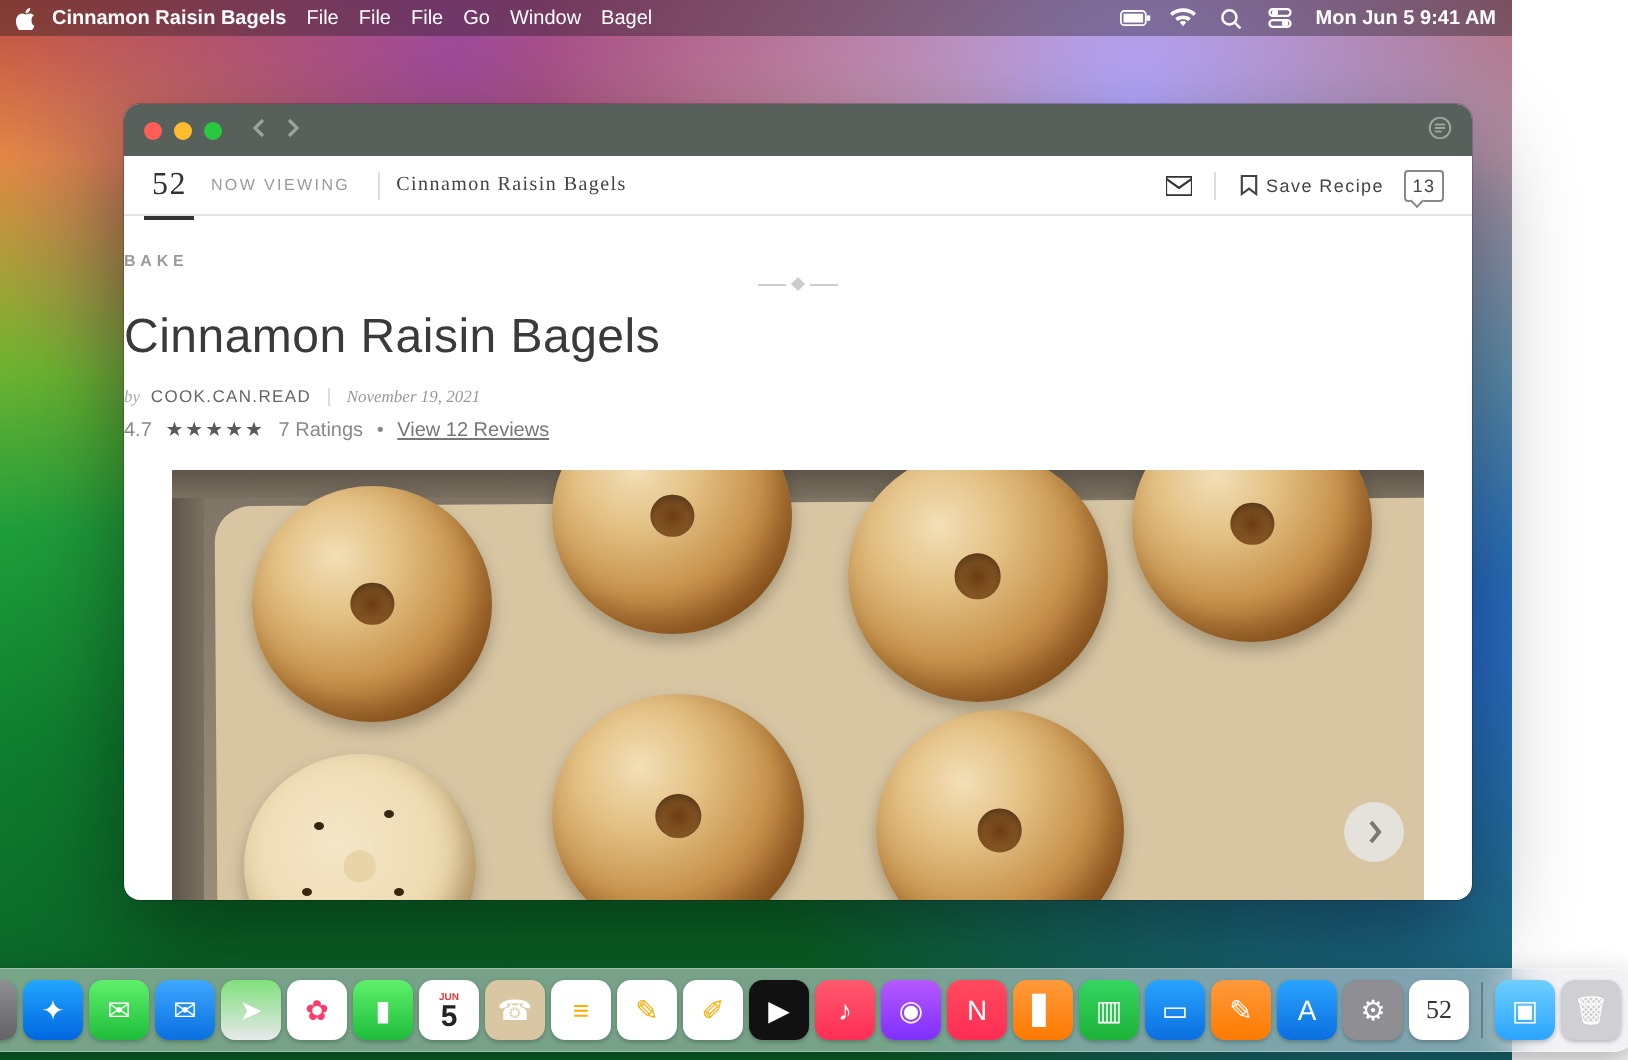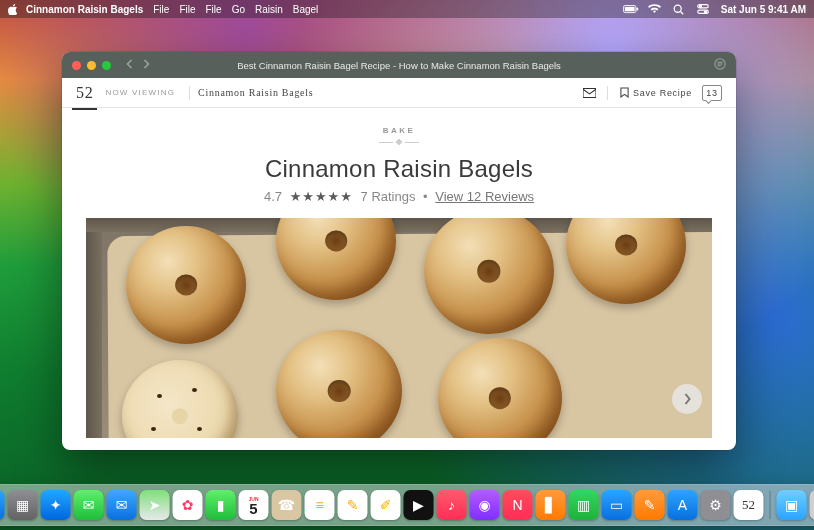--- a/index.html
+++ b/index.html
@@ -7,7 +7,7 @@
   
   .desktop {
     position: relative;
-    width: 814px; height: 530px;
+    width: 756px; height: 530px;
     background:
       radial-gradient(circle at 75% 10%, #b3a7ff 0%, rgba(179,167,255,0) 40%),
       radial-gradient(circle at 30% 5%, #9f4b9b 0%, rgba(159,75,155,0) 35%),

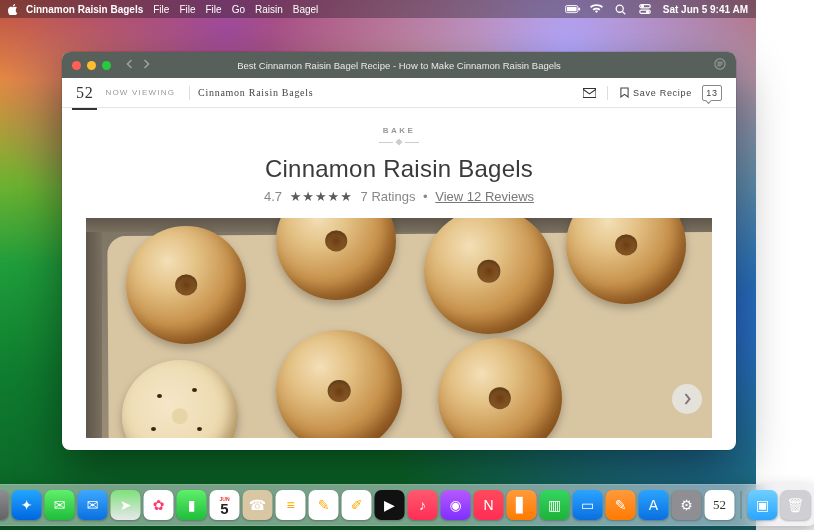--- a/index.html
+++ b/index.html
@@ -147,7 +147,7 @@
     <span class="mitem">File</span>
     <span class="mitem">File</span>
     <span class="mitem">Go</span>
-    <span class="mitem">Raisin</span>
+    <span class="mitem">Window</span>
     <span class="mitem">Bagel</span>
     <span class="spacer"></span>
     <span class="ricon">

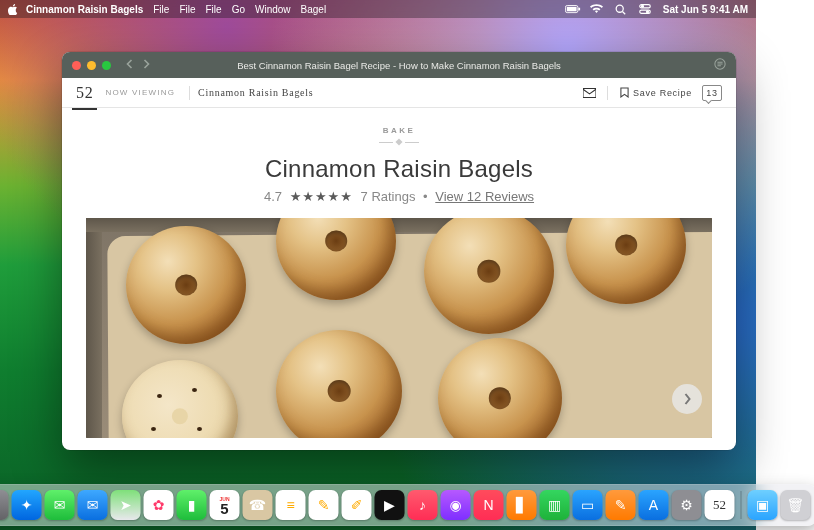--- a/index.html
+++ b/index.html
@@ -176,7 +176,7 @@
           <circle cx="10" cy="9.3" r="1.2" fill="#fff"></circle>
         </svg>
       </span>
-    <span class="clock">Sat Jun 5 9:41 AM</span>
+    <span class="clock">Mon Jun 5 9:41 AM</span>
   </div>
 
   <div class="window">

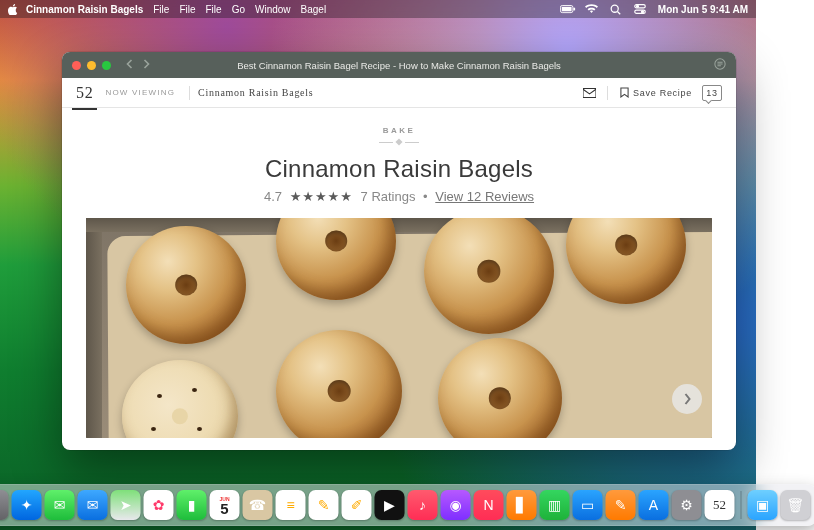--- a/index.html
+++ b/index.html
@@ -194,7 +194,6 @@
               <path d="M2 1l4 4-4 4"></path>
             </svg></span>
       </div>
-      <div class="title">Best Cinnamon Raisin Bagel Recipe - How to Make Cinnamon Raisin Bagels</div>
       <span class="reader-icon"><svg width="12" height="12" viewBox="0 0 14 14" fill="none" stroke="currentColor" stroke-width="1.2">
             <circle cx="7" cy="7" r="6"></circle>
             <line x1="4" y1="5" x2="10" y2="5"></line>

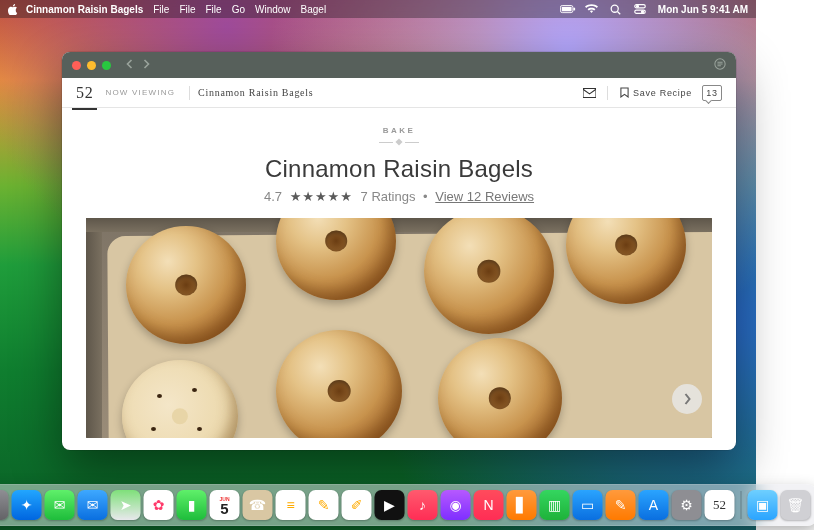--- a/index.html
+++ b/index.html
@@ -74,7 +74,7 @@
   .cbox::after{content:""; position:absolute; bottom:-3px; left:3px; width:4px; height:4px; border-left:1px solid #888; border-bottom:1px solid #888; background:#fff; transform:rotate(-45deg);}
 
   
-  .article { text-align:center; padding-top:18px;}
+  .article { padding-top:18px;}
   .cat { font-size:8px; letter-spacing:0.3em; color:#9a9a9a; font-weight:600;}
   .diamond-sep { margin: 4px auto 10px; width:40px; height:6px; position:relative;}
   .diamond-sep::before,.diamond-sep::after{content:""; position:absolute; top:50%; width:14px; height:1px; background:#ccc;}

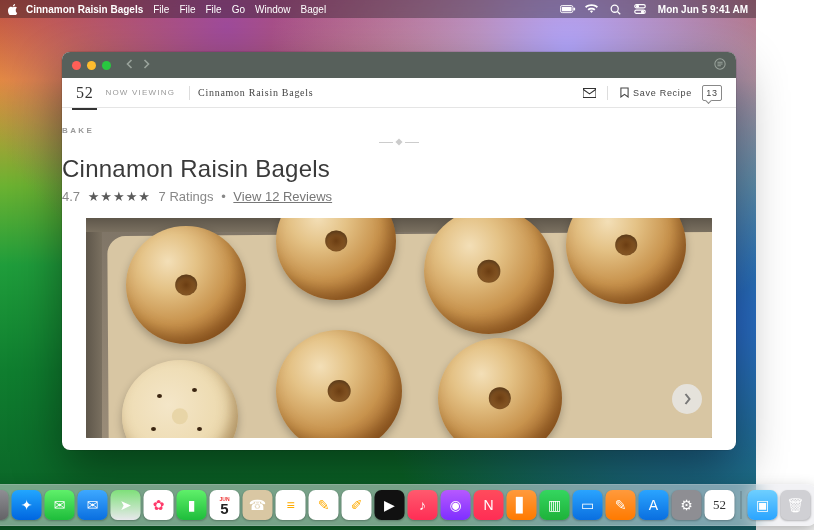--- a/index.html
+++ b/index.html
@@ -230,6 +230,12 @@
           <span class="d"></span>
         </div>
       <h1 class="h1">Cinnamon Raisin Bagels</h1>
+      <div class="byline">
+        <span class="by">by</span>
+        <span class="author">COOK.CAN.READ</span>
+        <span class="sepv"></span>
+        <span class="date">November 19, 2021</span>
+      </div>
       <div class="ratings">
         <span>4.7</span>
         <span class="stars">★★★★★</span>

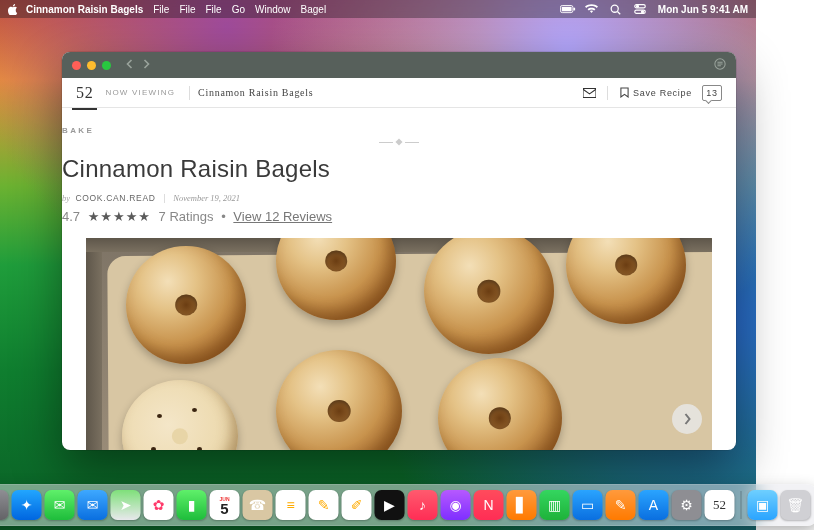--- a/index.html
+++ b/index.html
@@ -86,7 +86,7 @@
   .byline .author{ color:#666; letter-spacing:0.08em;}
   .byline .sepv{ display:inline-block; width:1px; height:9px; background:#ddd; margin:0 6px; vertical-align:middle;}
   .byline .date{ font-style:italic; font-family:Georgia,serif; color:#999;}
-  .ratings{ margin-top:6px; font-size:13px; color:#888;}
+  .ratings{ margin-top:6px; font-size:10px; color:#888;}
   .ratings .stars{ color:#5a5a5a; letter-spacing:1px; margin:0 4px;}
   .ratings .dot{ margin:0 4px;}
   .ratings .link{ text-decoration:underline; color:#777;}

